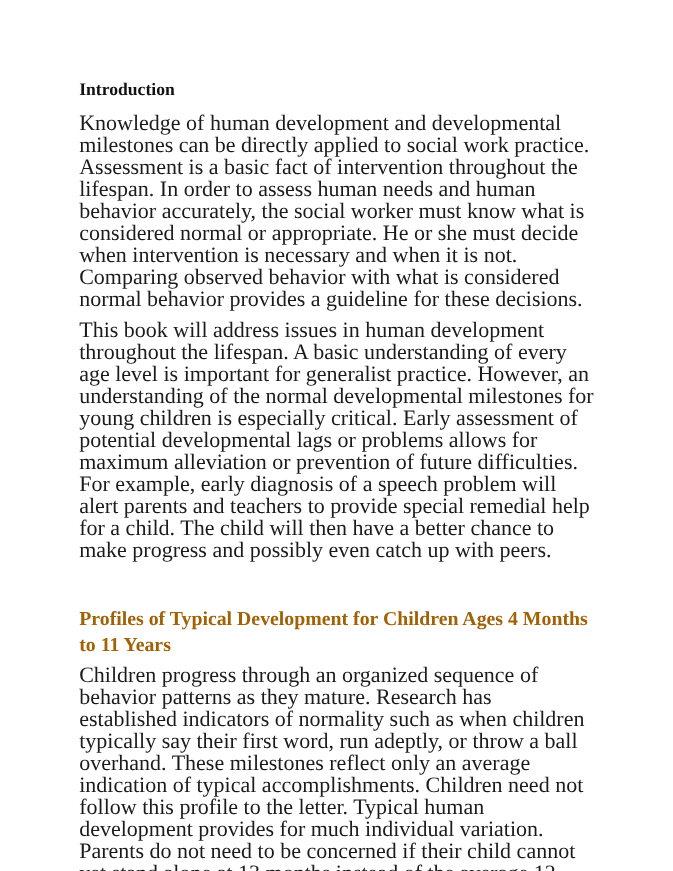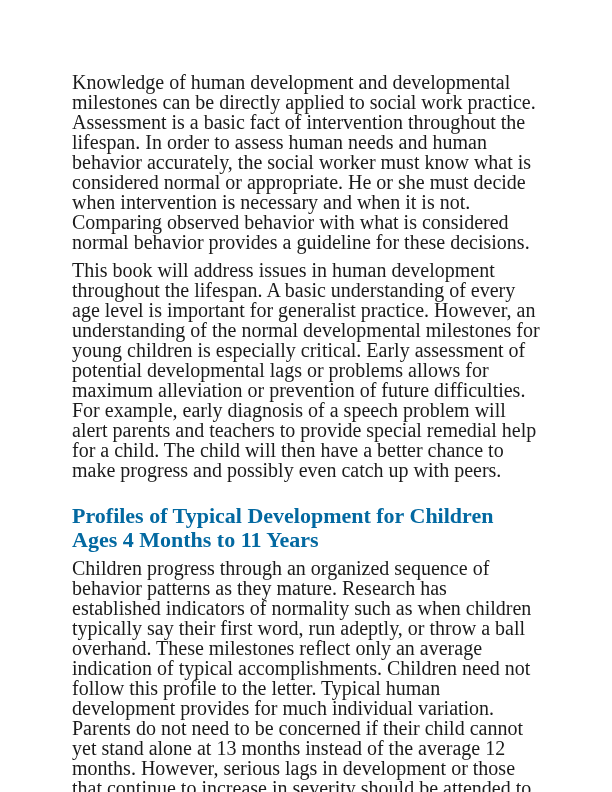--- a/index.html
+++ b/index.html
@@ -50,6 +50,7 @@
 <div class="page">
   <div class="content">
 
+    <h2 class="heading-small">Introduction</h2>
 
     <p class="para">Knowledge of human development and developmental milestones can be directly applied to social work practice. Assessment is a basic fact of intervention throughout the lifespan. In order to assess human needs and human behavior accurately, the social worker must know what is considered normal or appropriate. He or she must decide when intervention is necessary and when it is not. Comparing observed behavior with what is considered normal behavior provides a guideline for these decisions.</p>
 

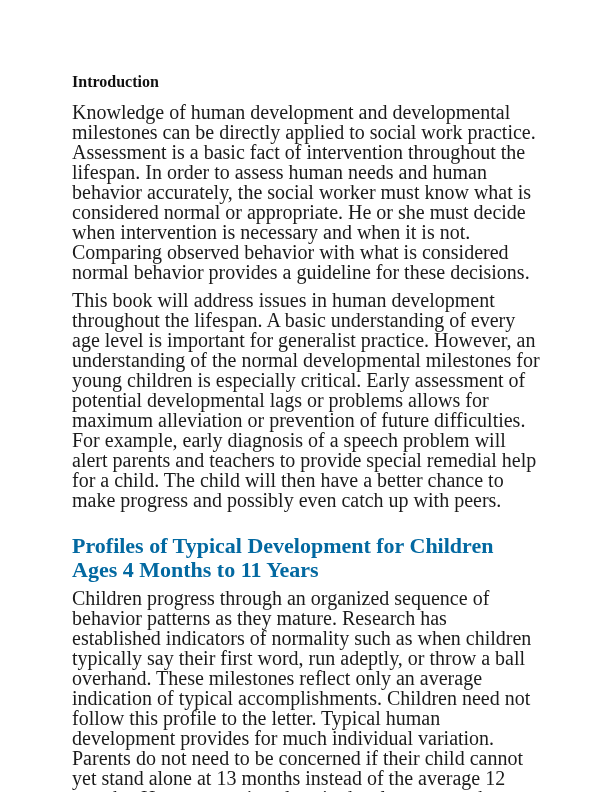--- a/index.html
+++ b/index.html
@@ -30,11 +30,11 @@
     color: #111111;
   }
   .heading-large {
-    font-size: 22px;
+    font-size: 18px;
     line-height: 24px;
     font-weight: bold;
-    margin: 24px 0 6px 0;
-    color: #0369a1;
+    margin: 40px 0 6px 0;
+    color: #a16207;
   }
   .para {
     font-size: 20px;

